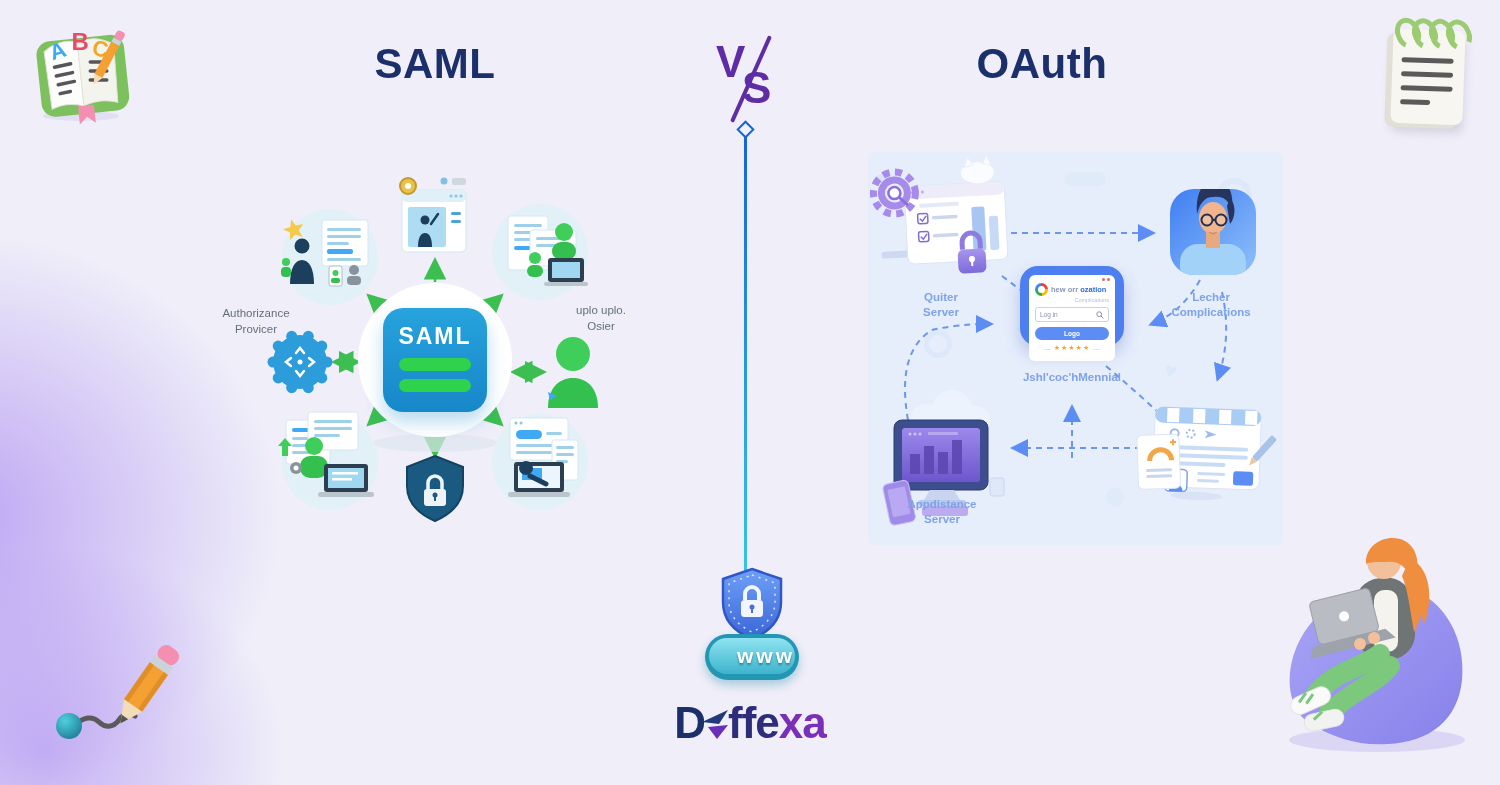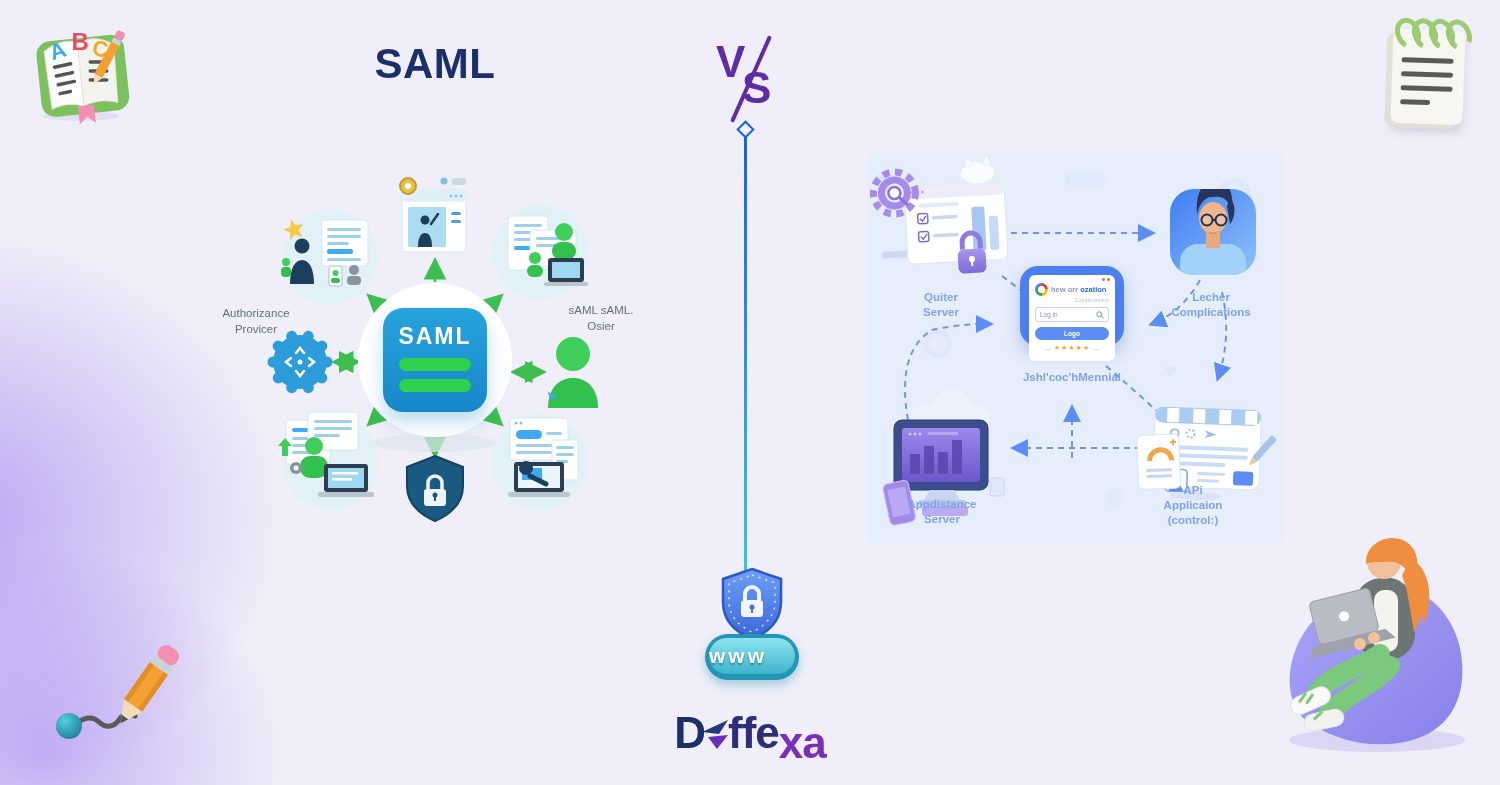--- a/index.html
+++ b/index.html
@@ -75,6 +75,7 @@
     <i class="vs-slash"></i>
     <span class="vs-s">S</span>
   </div>
+  <div class="title" style="left:892px;">OAuth</div>
 
   <div class="diamond"></div>
   <div class="divider-line"></div>

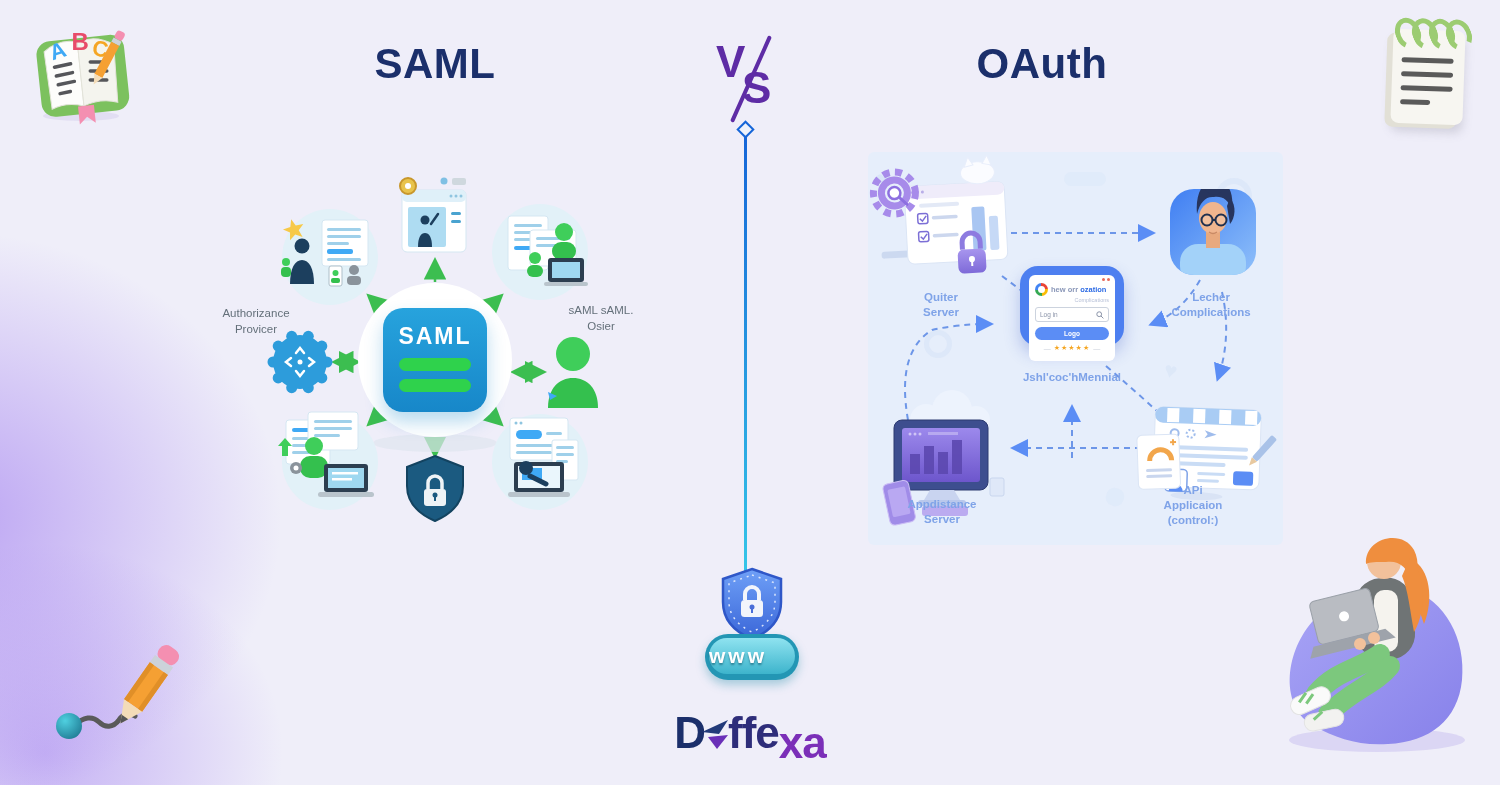--- a/index.html
+++ b/index.html
@@ -287,7 +287,7 @@
       <div>Provicer</div>
     </div>
     <div class="s-label" style="left:311px;top:152px;">
-      <div>sAML sAML.</div>
+      <div>uplo uplo.</div>
       <div>Osier</div>
     </div>
   </div>

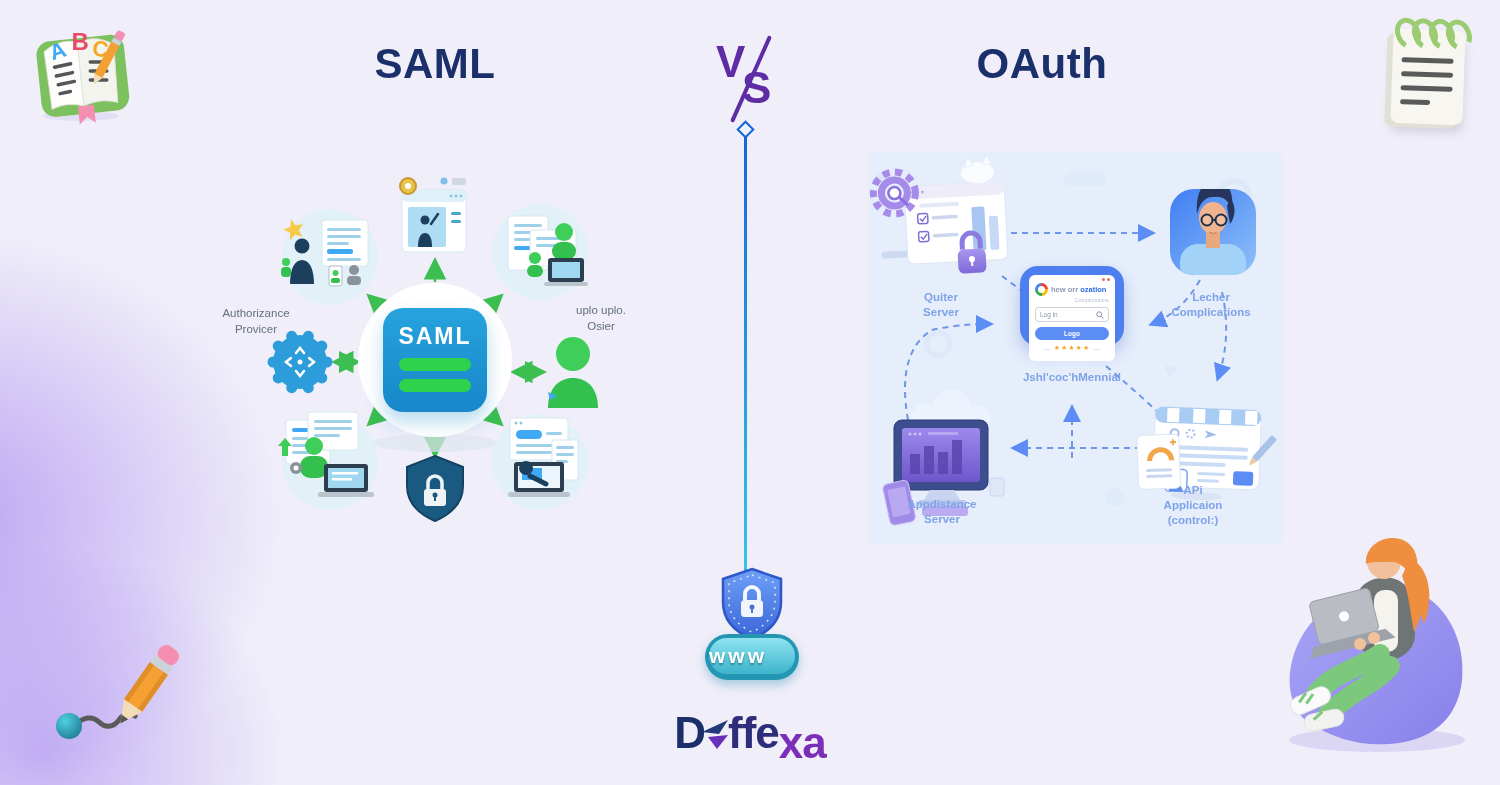--- a/index.html
+++ b/index.html
@@ -497,11 +497,6 @@
       <div>Appdistance</div>
       <div>Server</div>
     </div>
-    <div class="o-label" style="left:255px;top:331px;">
-      <div>APi</div>
-      <div>Applicaion</div>
-      <div>(control:)</div>
-    </div>
   </div>
 
   <svg class="abs" style="left:22px;top:8px;" width="118" height="118" viewBox="0 0 118 118">

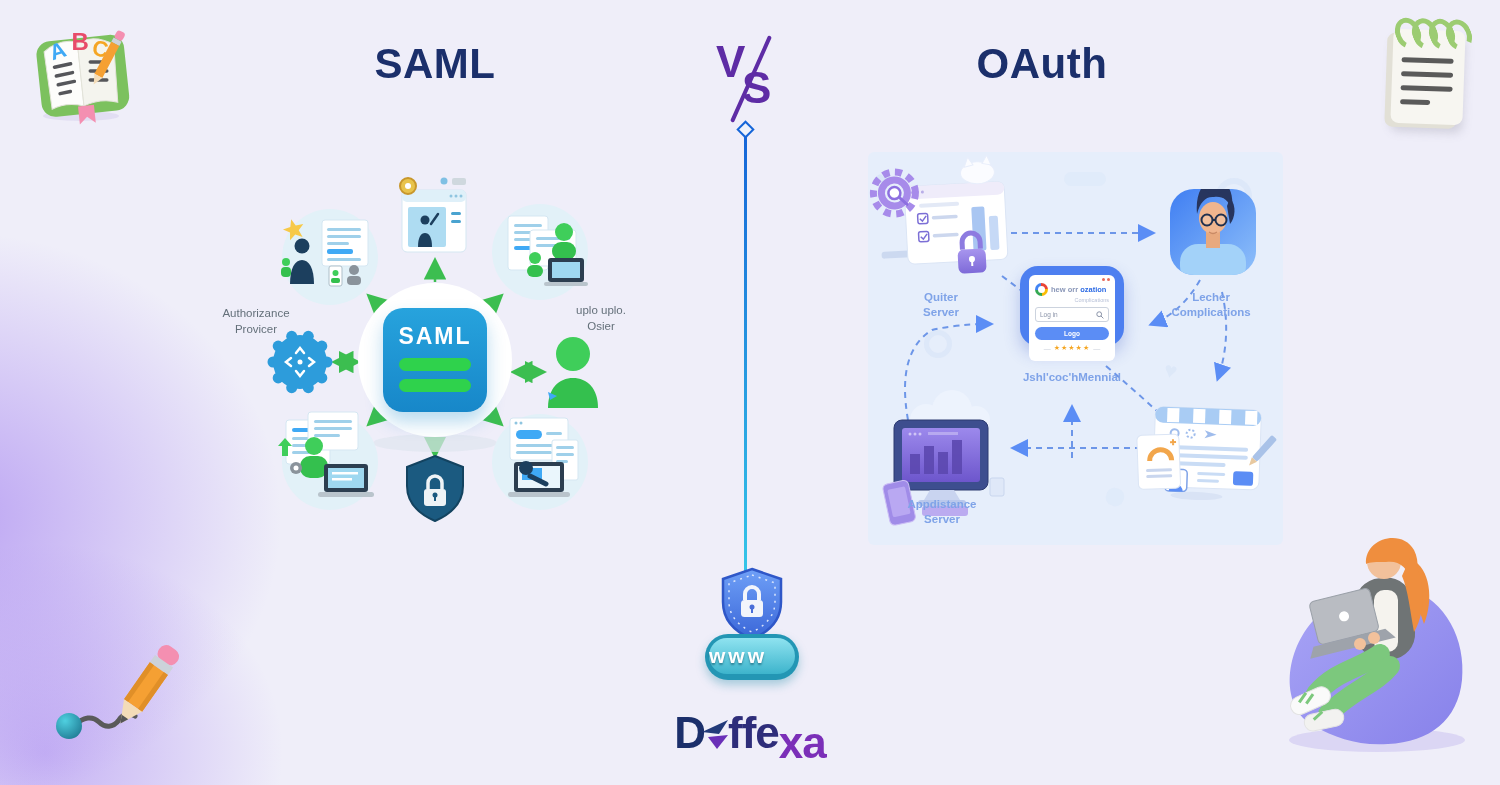--- a/index.html
+++ b/index.html
@@ -22,7 +22,7 @@
   .divider-line{position:absolute;left:744px;top:136px;width:3px;height:438px;background:linear-gradient(#1565d8,#35c6e8);border-radius:2px;}
   
   .www-pill{position:absolute;left:705px;top:634px;width:94px;height:46px;background:#2396b4;border-radius:24px;padding:0;box-shadow:0 5px 10px rgba(31,138,166,.35);}
-  .www-inner{position:absolute;left:4px;top:4px;right:4px;bottom:6px;background:linear-gradient(#8fe3f0,#3db4cc);border-radius:20px;display:flex;align-items:center;justify-content:flex-start;}
+  .www-inner{position:absolute;left:4px;top:4px;right:4px;bottom:6px;background:linear-gradient(#8fe3f0,#3db4cc);border-radius:20px;display:flex;align-items:center;justify-content:flex-end;}
   .www-inner span{color:#fff;font-weight:900;font-size:21px;letter-spacing:3px;text-shadow:0 2px 2px rgba(0,60,80,.45);}
   
   .brand{position:absolute;left:0;right:0;top:698px;display:flex;justify-content:center;align-items:center;font-weight:900;font-size:44px;letter-spacing:-1px;}

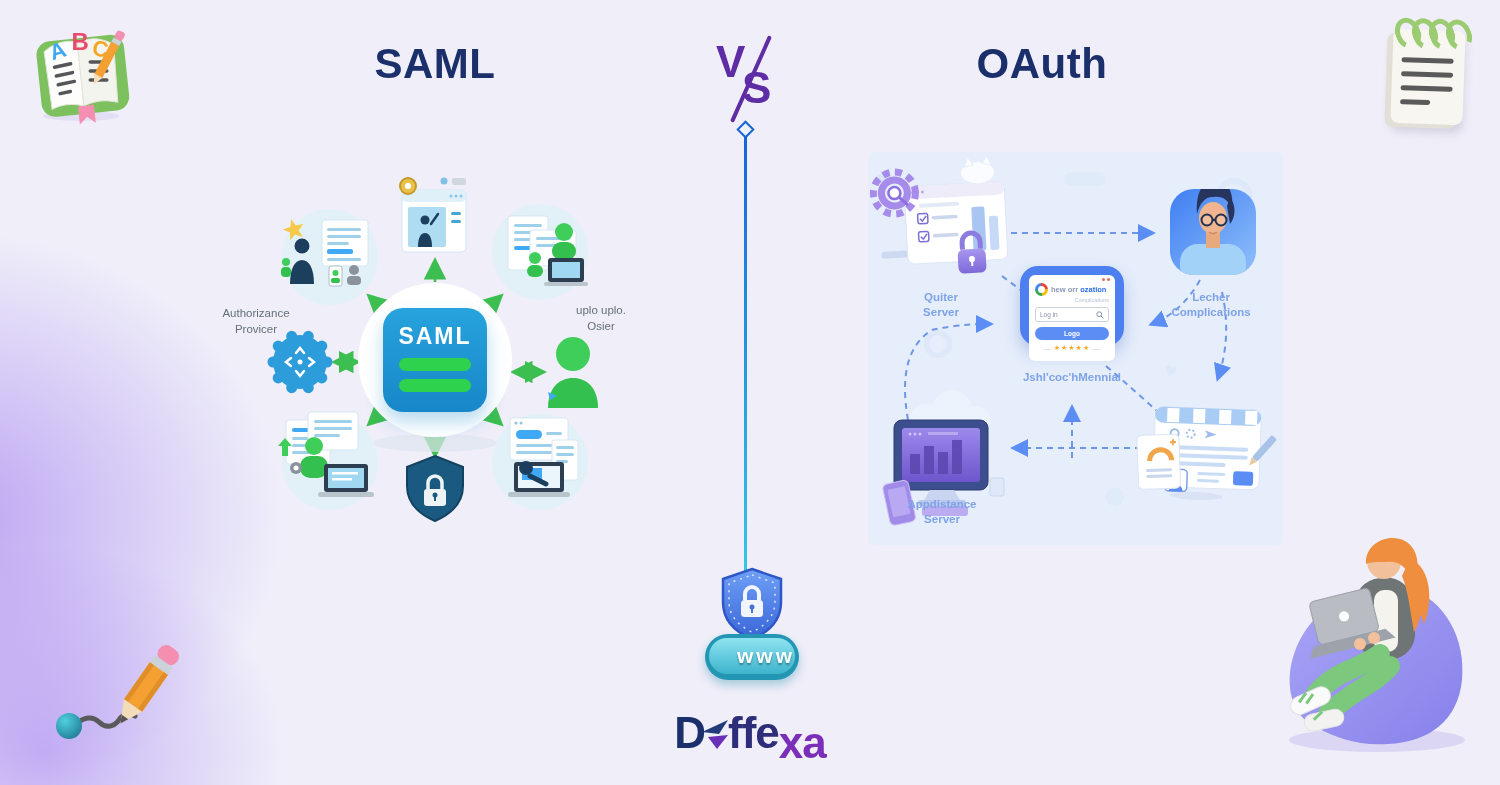--- a/index.html
+++ b/index.html
@@ -28,7 +28,7 @@
   .brand{position:absolute;left:0;right:0;top:698px;display:flex;justify-content:center;align-items:center;font-weight:900;font-size:44px;letter-spacing:-1px;}
   .brand .d{color:#1b2f6b;}
   .brand .p1{color:#2e2d7a;}
-  .brand .p2{color:#7b2fb8;margin-top:20px;}
+  .brand .p2{color:#7b2fb8;}
   .brand svg{margin:2px -3px 0 -4px;}
   
   .saml-panel{position:absolute;left:230px;top:150px;width:430px;height:420px;}

